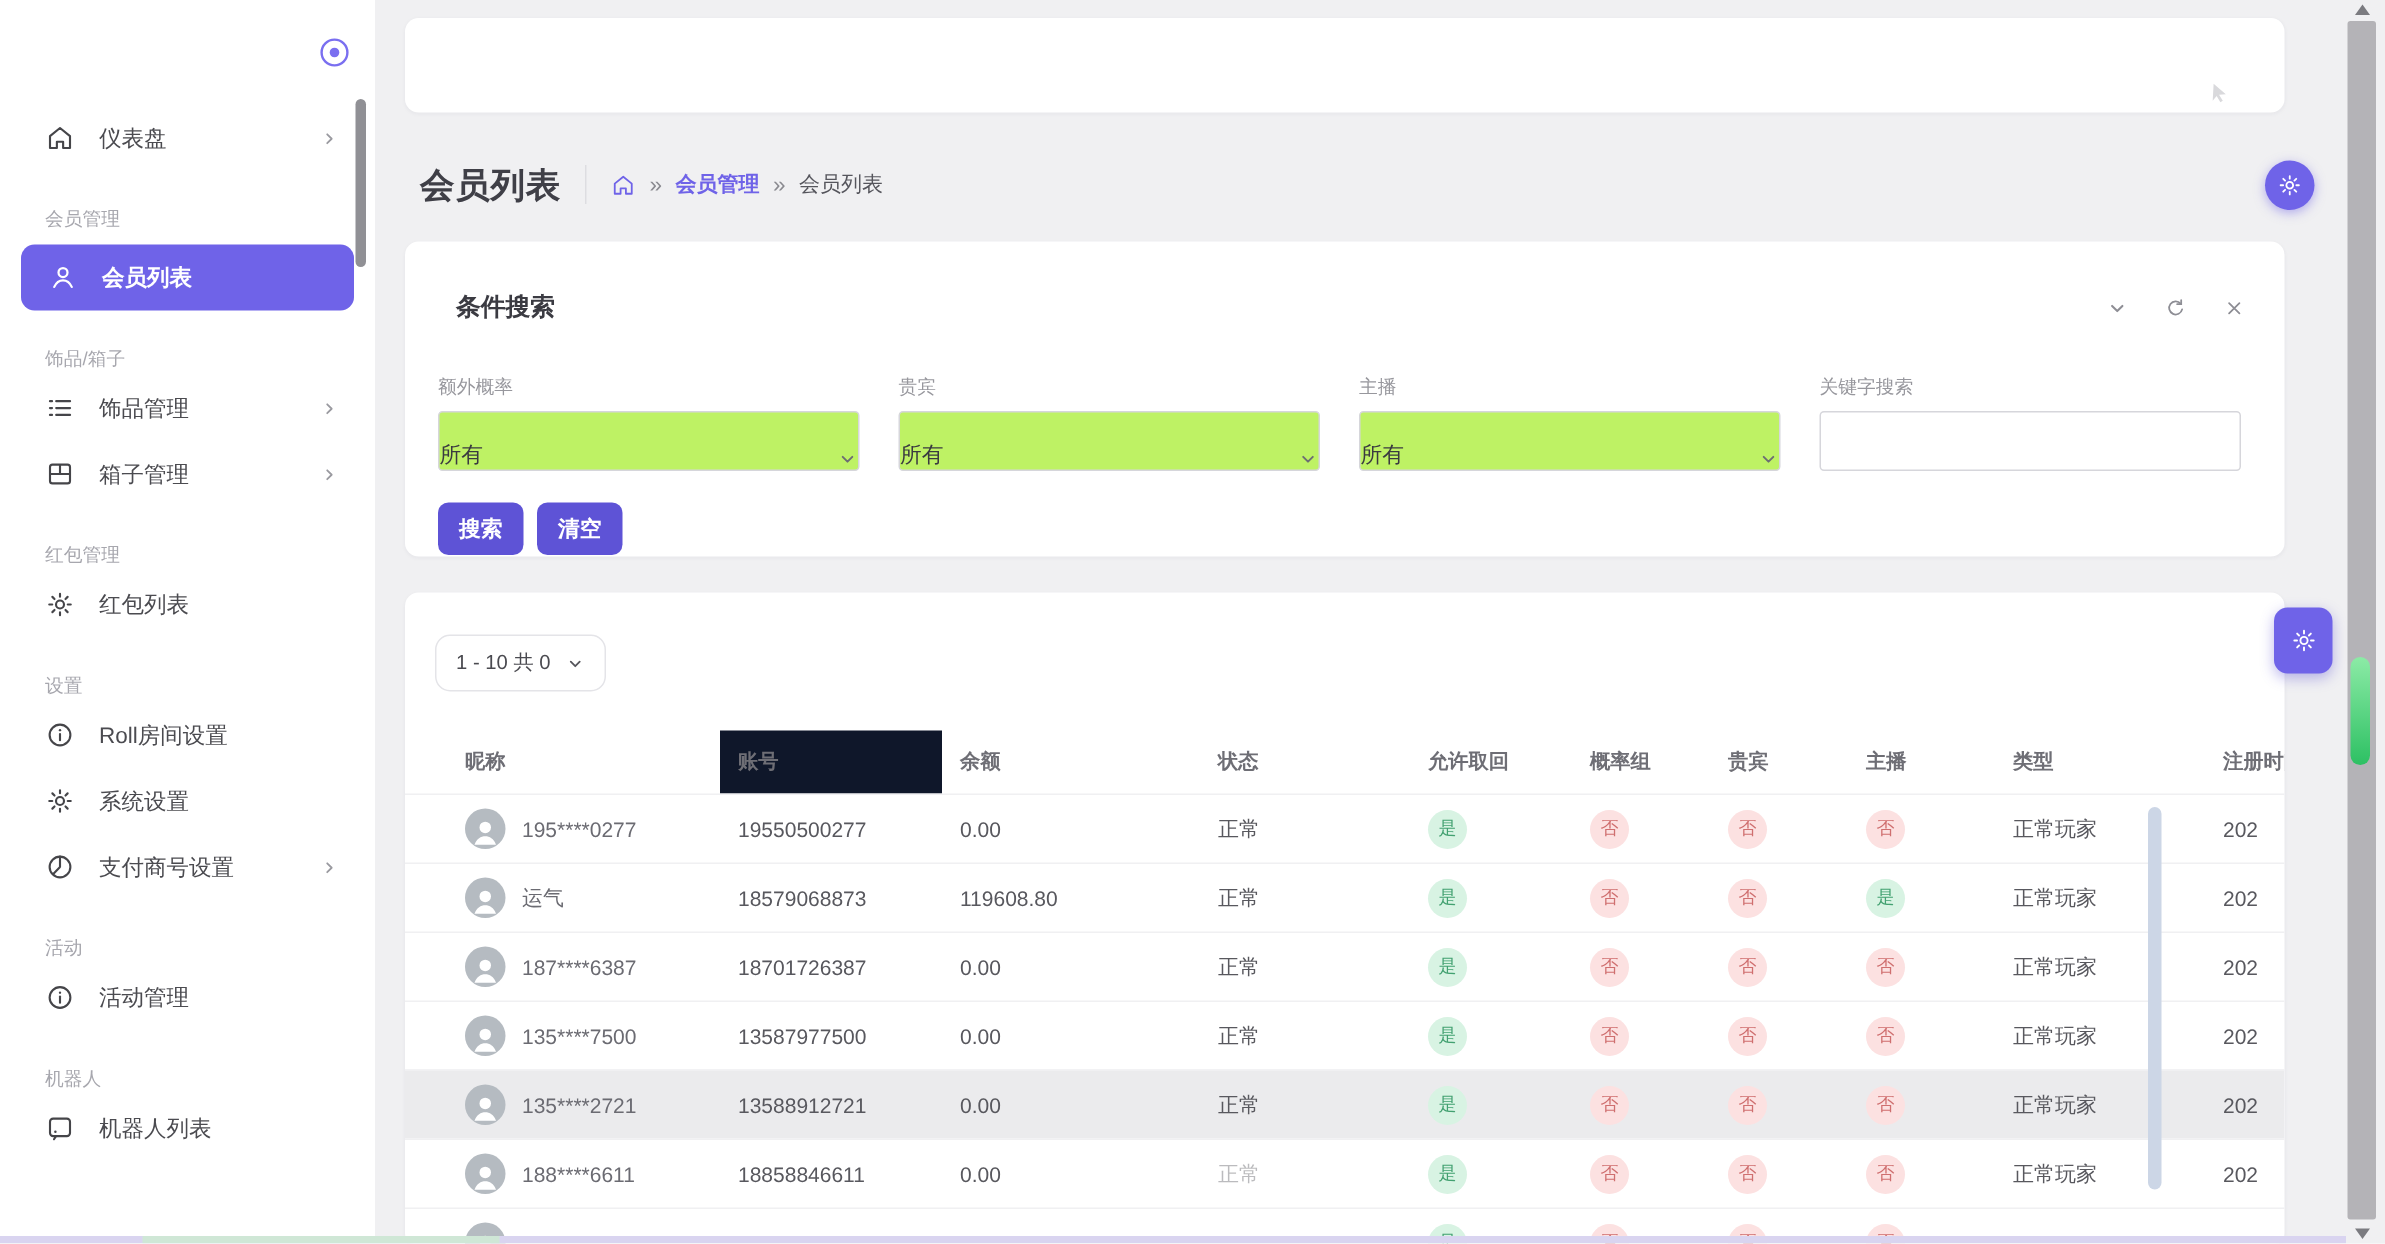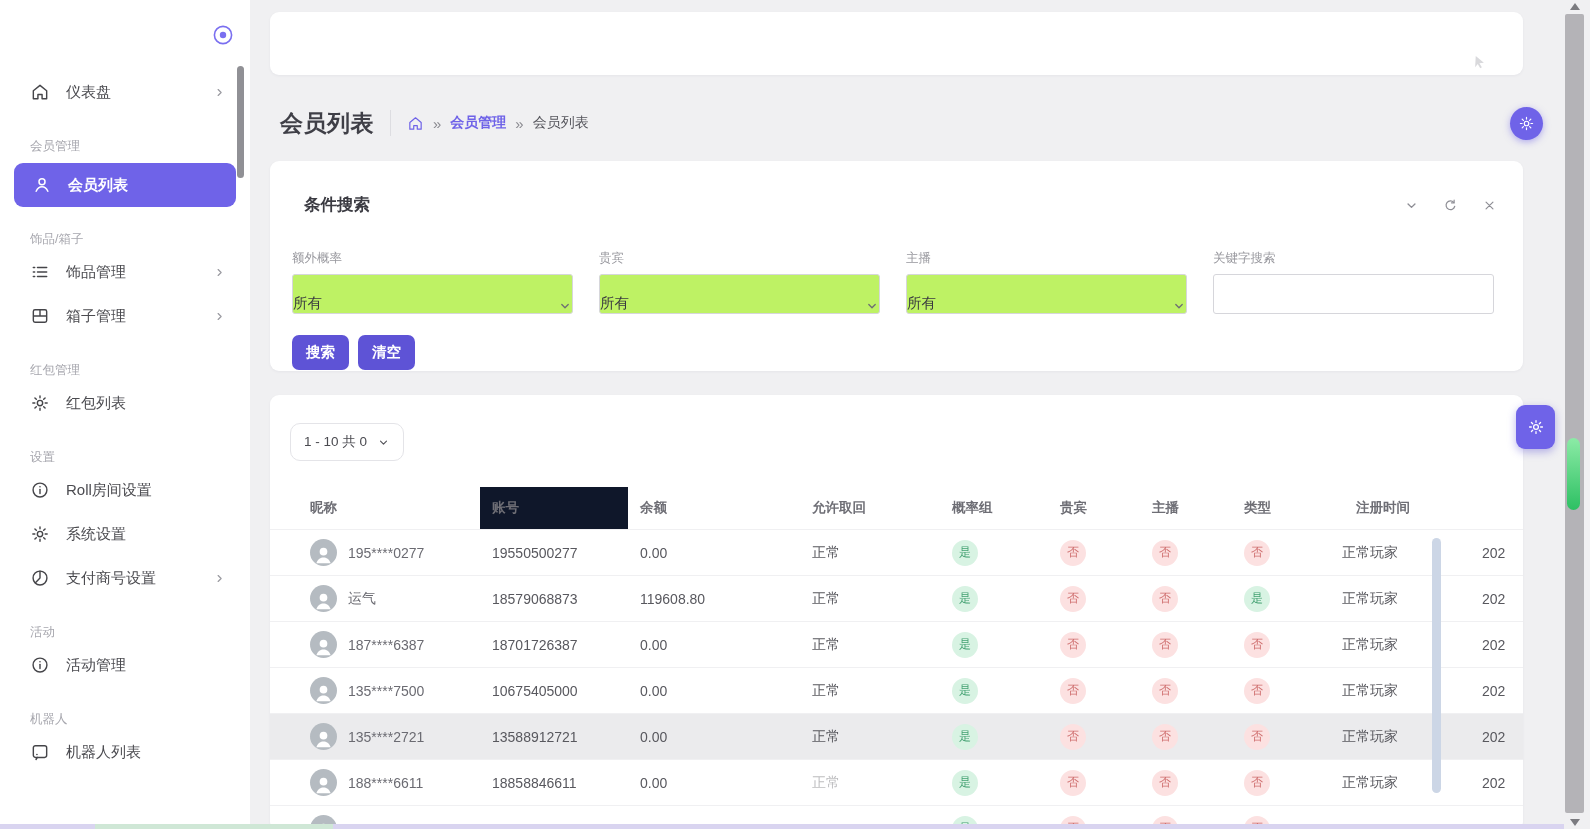--- a/index.html
+++ b/index.html
@@ -346,6 +346,7 @@
           <div class="th">昵称</div>
           <div class="th">账号</div>
           <div class="th">余额</div>
+          <div class="th">状态</div>
           <div class="th">允许取回</div>
           <div class="th">概率组</div>
           <div class="th">贵宾</div>

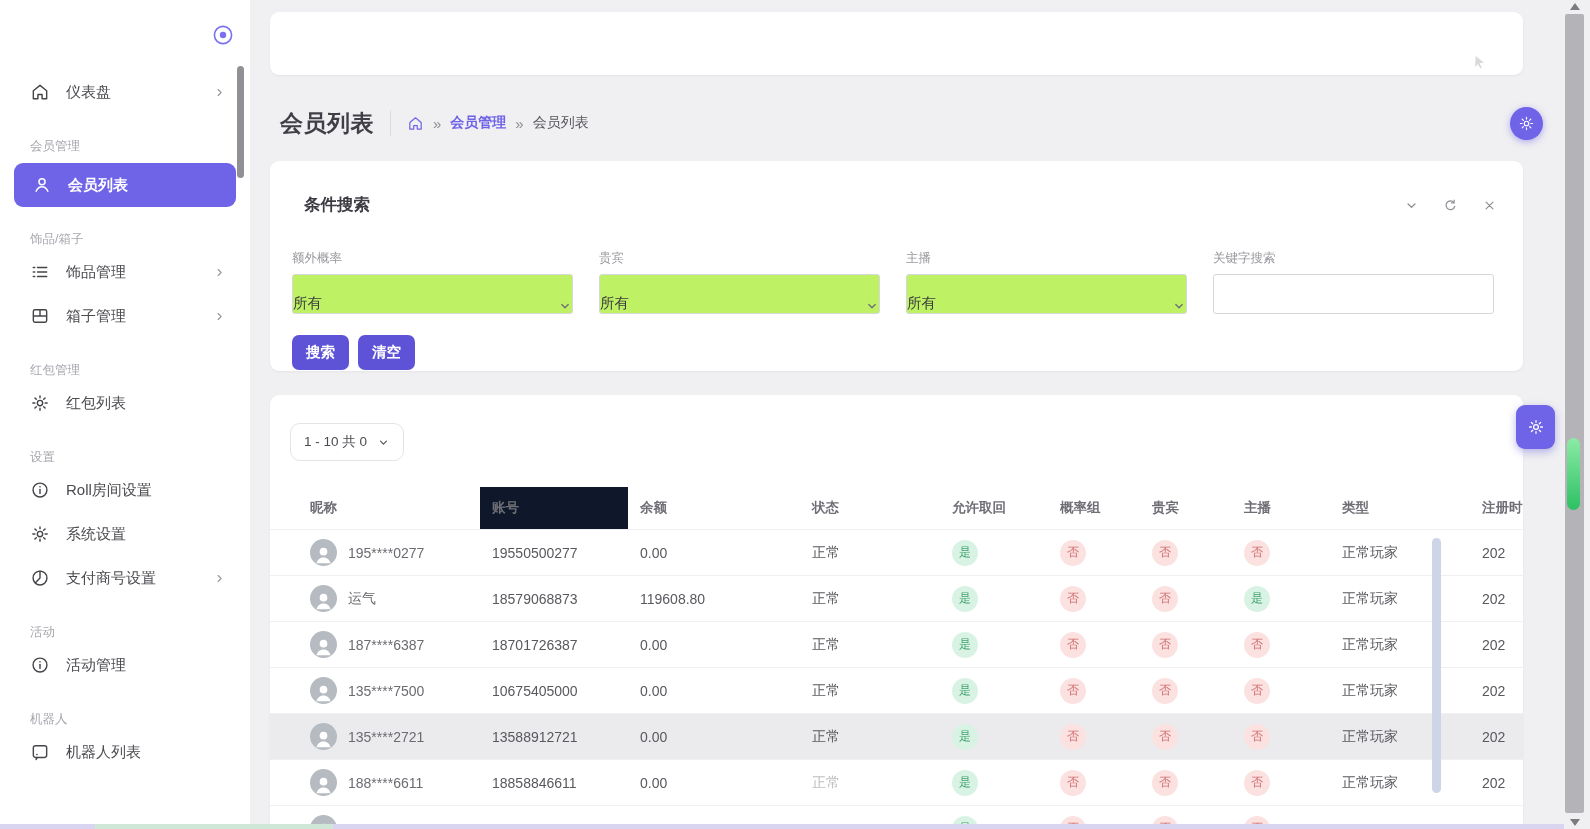--- a/index.html
+++ b/index.html
@@ -449,7 +449,7 @@
               </span>
               <span class="nick">135****7500</span>
             </div>
-            <div class="td td-account">10675405000</div>
+            <div class="td td-account">13587977500</div>
             <div class="td td-balance">0.00</div>
             <div class="td td-status">正常</div>
             <div class="td td-allow_retrieve">

